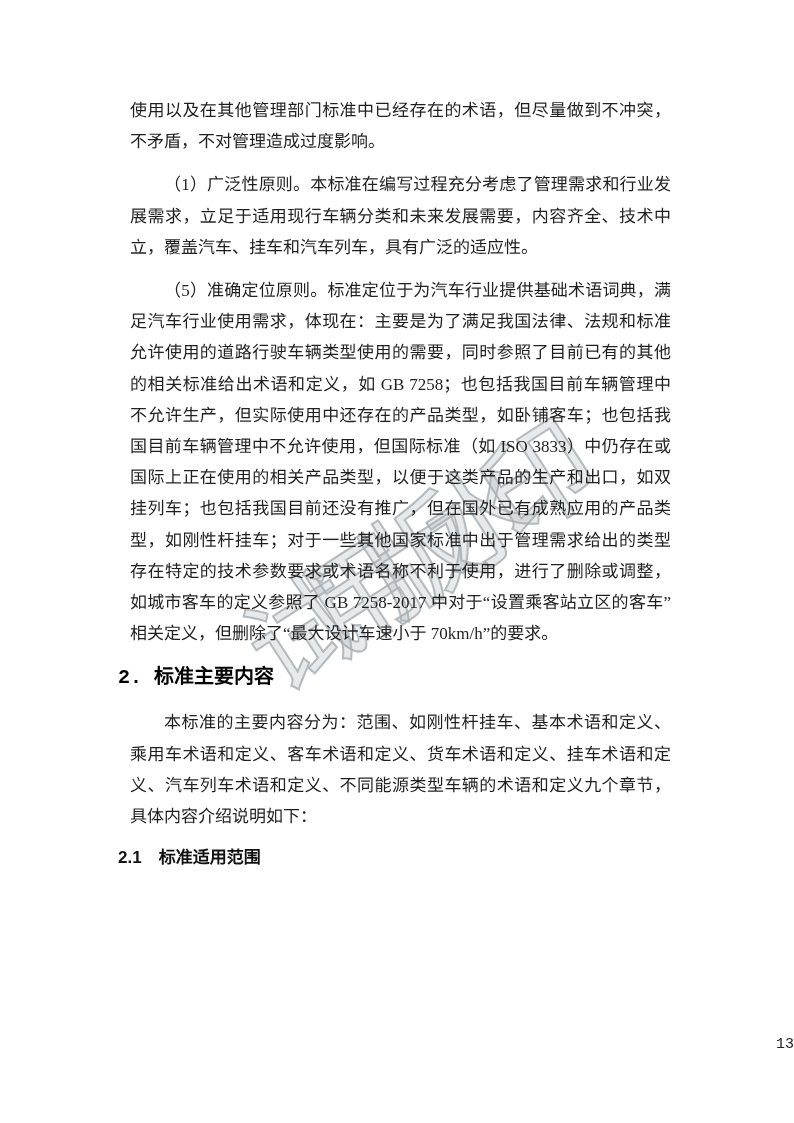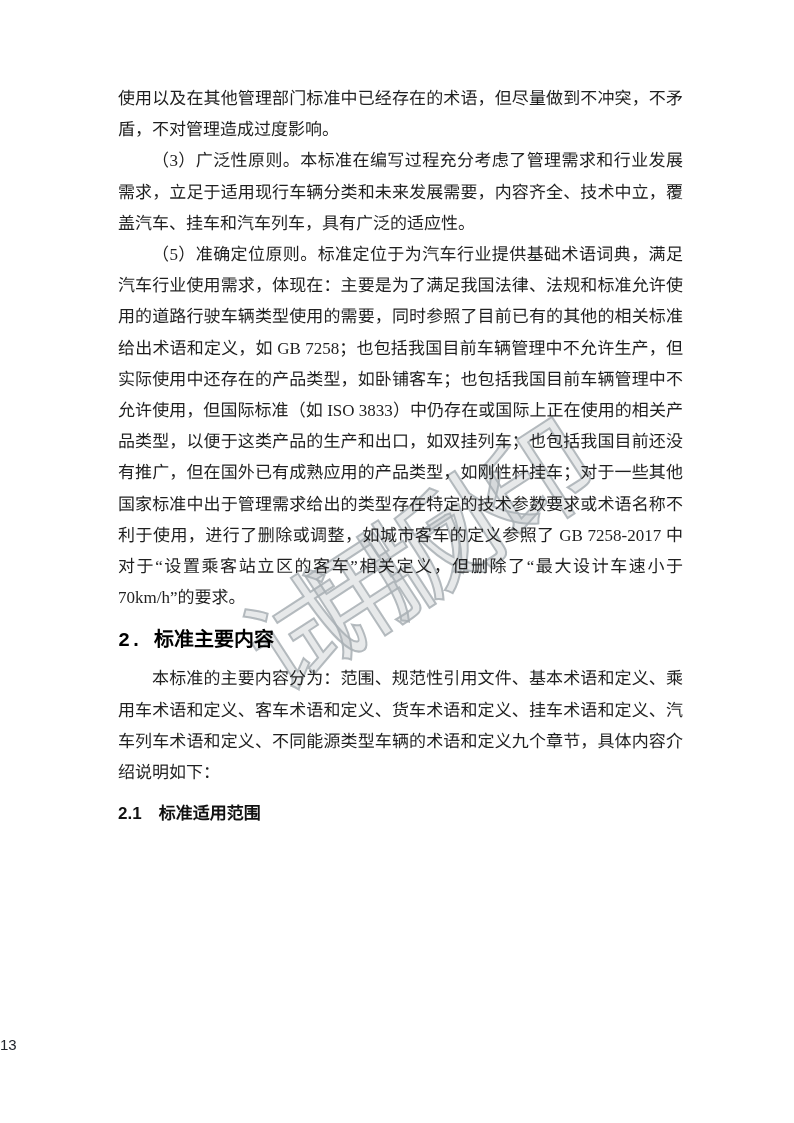--- a/index.html
+++ b/index.html
@@ -47,7 +47,7 @@
     z-index: 2;
   }
   .para {
-    margin: 0;
+    margin: 12px;
     text-indent: 2em;
   }
   .para.cont {

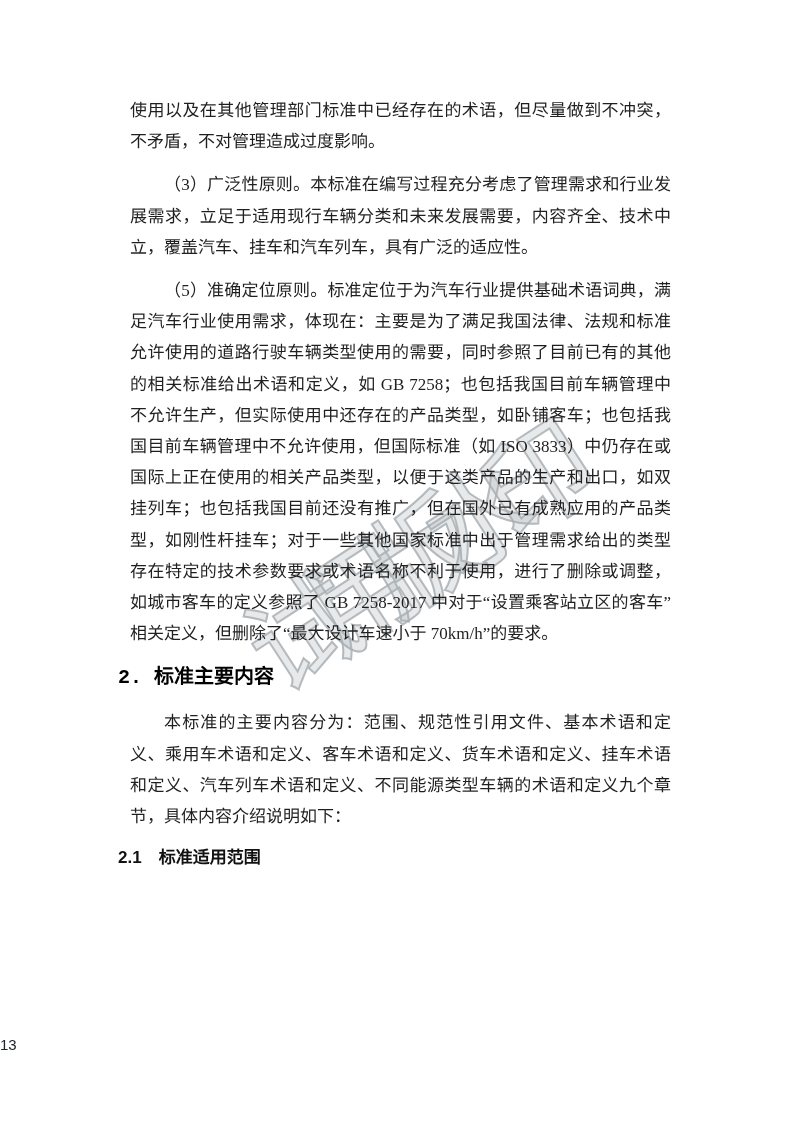--- a/index.html
+++ b/index.html
@@ -96,7 +96,7 @@
 
 
 
-    <p class="para">（3）广泛性原则。本标准在编写过程充分考虑了管理需求和行业发展需求，立足于适用现行车辆分类和未来发展需要，内容齐全、技术中立，覆盖汽车、挂车和汽车列车，具有广泛的适应性。</p>
+    <p class="para">（1）广泛性原则。本标准在编写过程充分考虑了管理需求和行业发展需求，立足于适用现行车辆分类和未来发展需要，内容齐全、技术中立，覆盖汽车、挂车和汽车列车，具有广泛的适应性。</p>
 
     <p class="para">（5）准确定位原则。标准定位于为汽车行业提供基础术语词典，满足汽车行业使用需求，体现在：主要是为了满足我国法律、法规和标准允许使用的道路行驶车辆类型使用的需要，同时参照了目前已有的其他的相关标准给出术语和定义，如 GB 7258；也包括我国目前车辆管理中不允许生产，但实际使用中还存在的产品类型，如卧铺客车；也包括我国目前车辆管理中不允许使用，但国际标准（如 ISO 3833）中仍存在或国际上正在使用的相关产品类型，以便于这类产品的生产和出口，如双挂列车；也包括我国目前还没有推广，但在国外已有成熟应用的产品类型，如刚性杆挂车；对于一些其他国家标准中出于管理需求给出的类型存在特定的技术参数要求或术语名称不利于使用，进行了删除或调整，如城市客车的定义参照了 GB 7258-2017 中对于“设置乘客站立区的客车”相关定义，但删除了“最大设计车速小于 70km/h”的要求。</p>
 

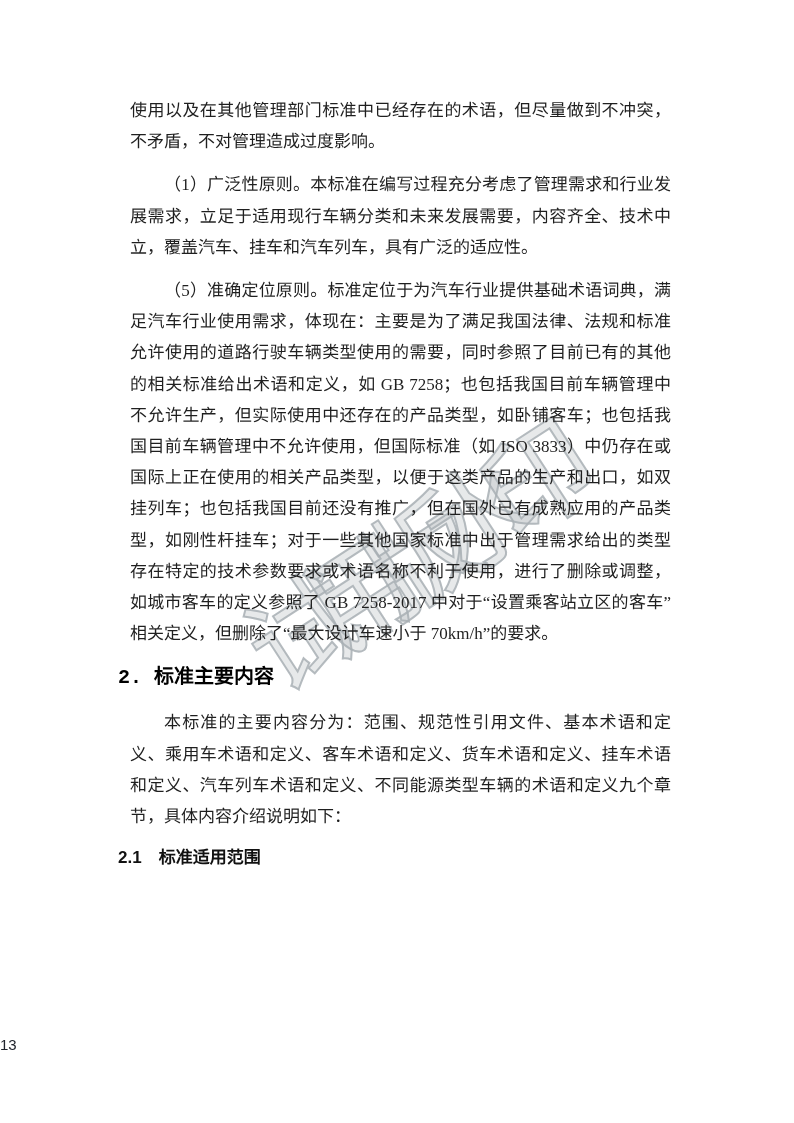--- a/index.html
+++ b/index.html
@@ -102,7 +102,7 @@
 
     <h2 class="section-heading">2. 标准主要内容</h2>
 
-    <p class="para">本标准的主要内容分为：范围、规范性引用文件、基本术语和定义、乘用车术语和定义、客车术语和定义、货车术语和定义、挂车术语和定义、汽车列车术语和定义、不同能源类型车辆的术语和定义九个章节，具体内容介绍说明如下：</p>
+    <p class="para">本标准的主要内容分为：范围、如刚性杆挂车、基本术语和定义、乘用车术语和定义、客车术语和定义、货车术语和定义、挂车术语和定义、汽车列车术语和定义、不同能源类型车辆的术语和定义九个章节，具体内容介绍说明如下：</p>
 
     <h3 class="subsection-heading">2.1　标准适用范围</h3>
 

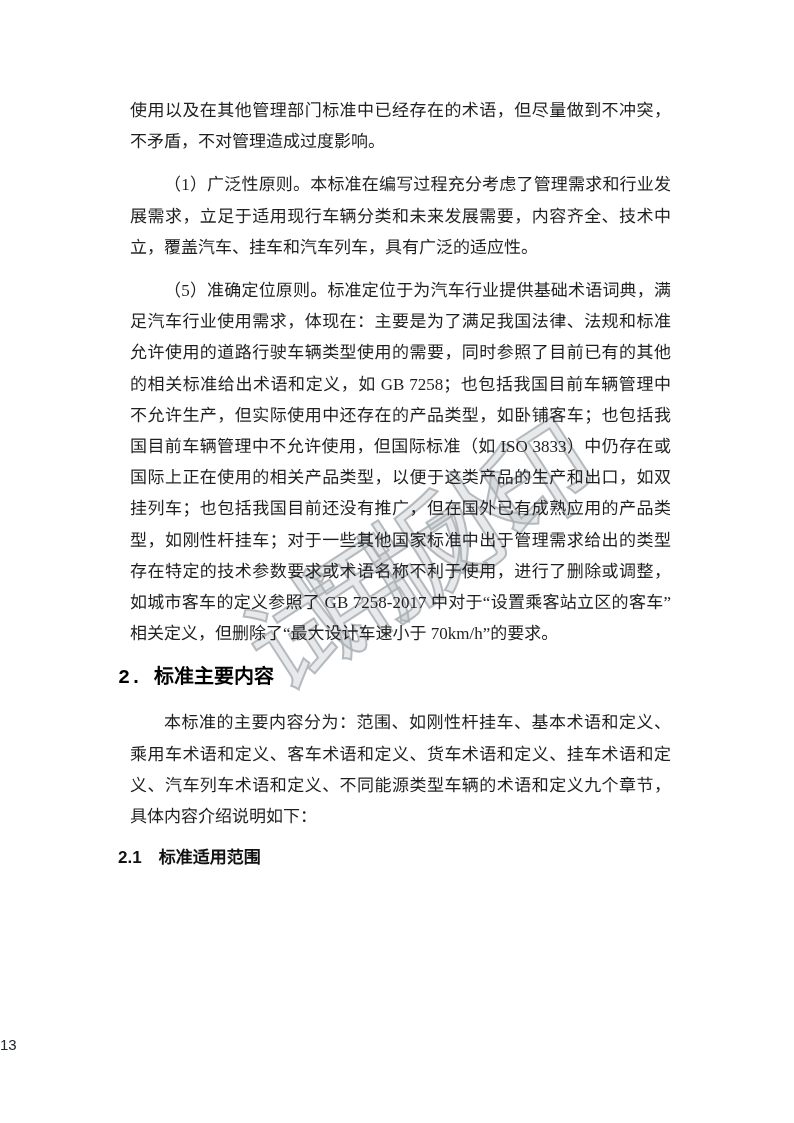--- a/index.html
+++ b/index.html
@@ -76,8 +76,8 @@
     left: 0;
     top: 1036px;
     width: 100%;
-    text-align: left;
-    font-family: Liberation Sans, sans-serif;
+    text-align: right;
+    font-family: Liberation Mono, monospace;
     font-size: 15px;
     color: #20242c;
     z-index: 2;

